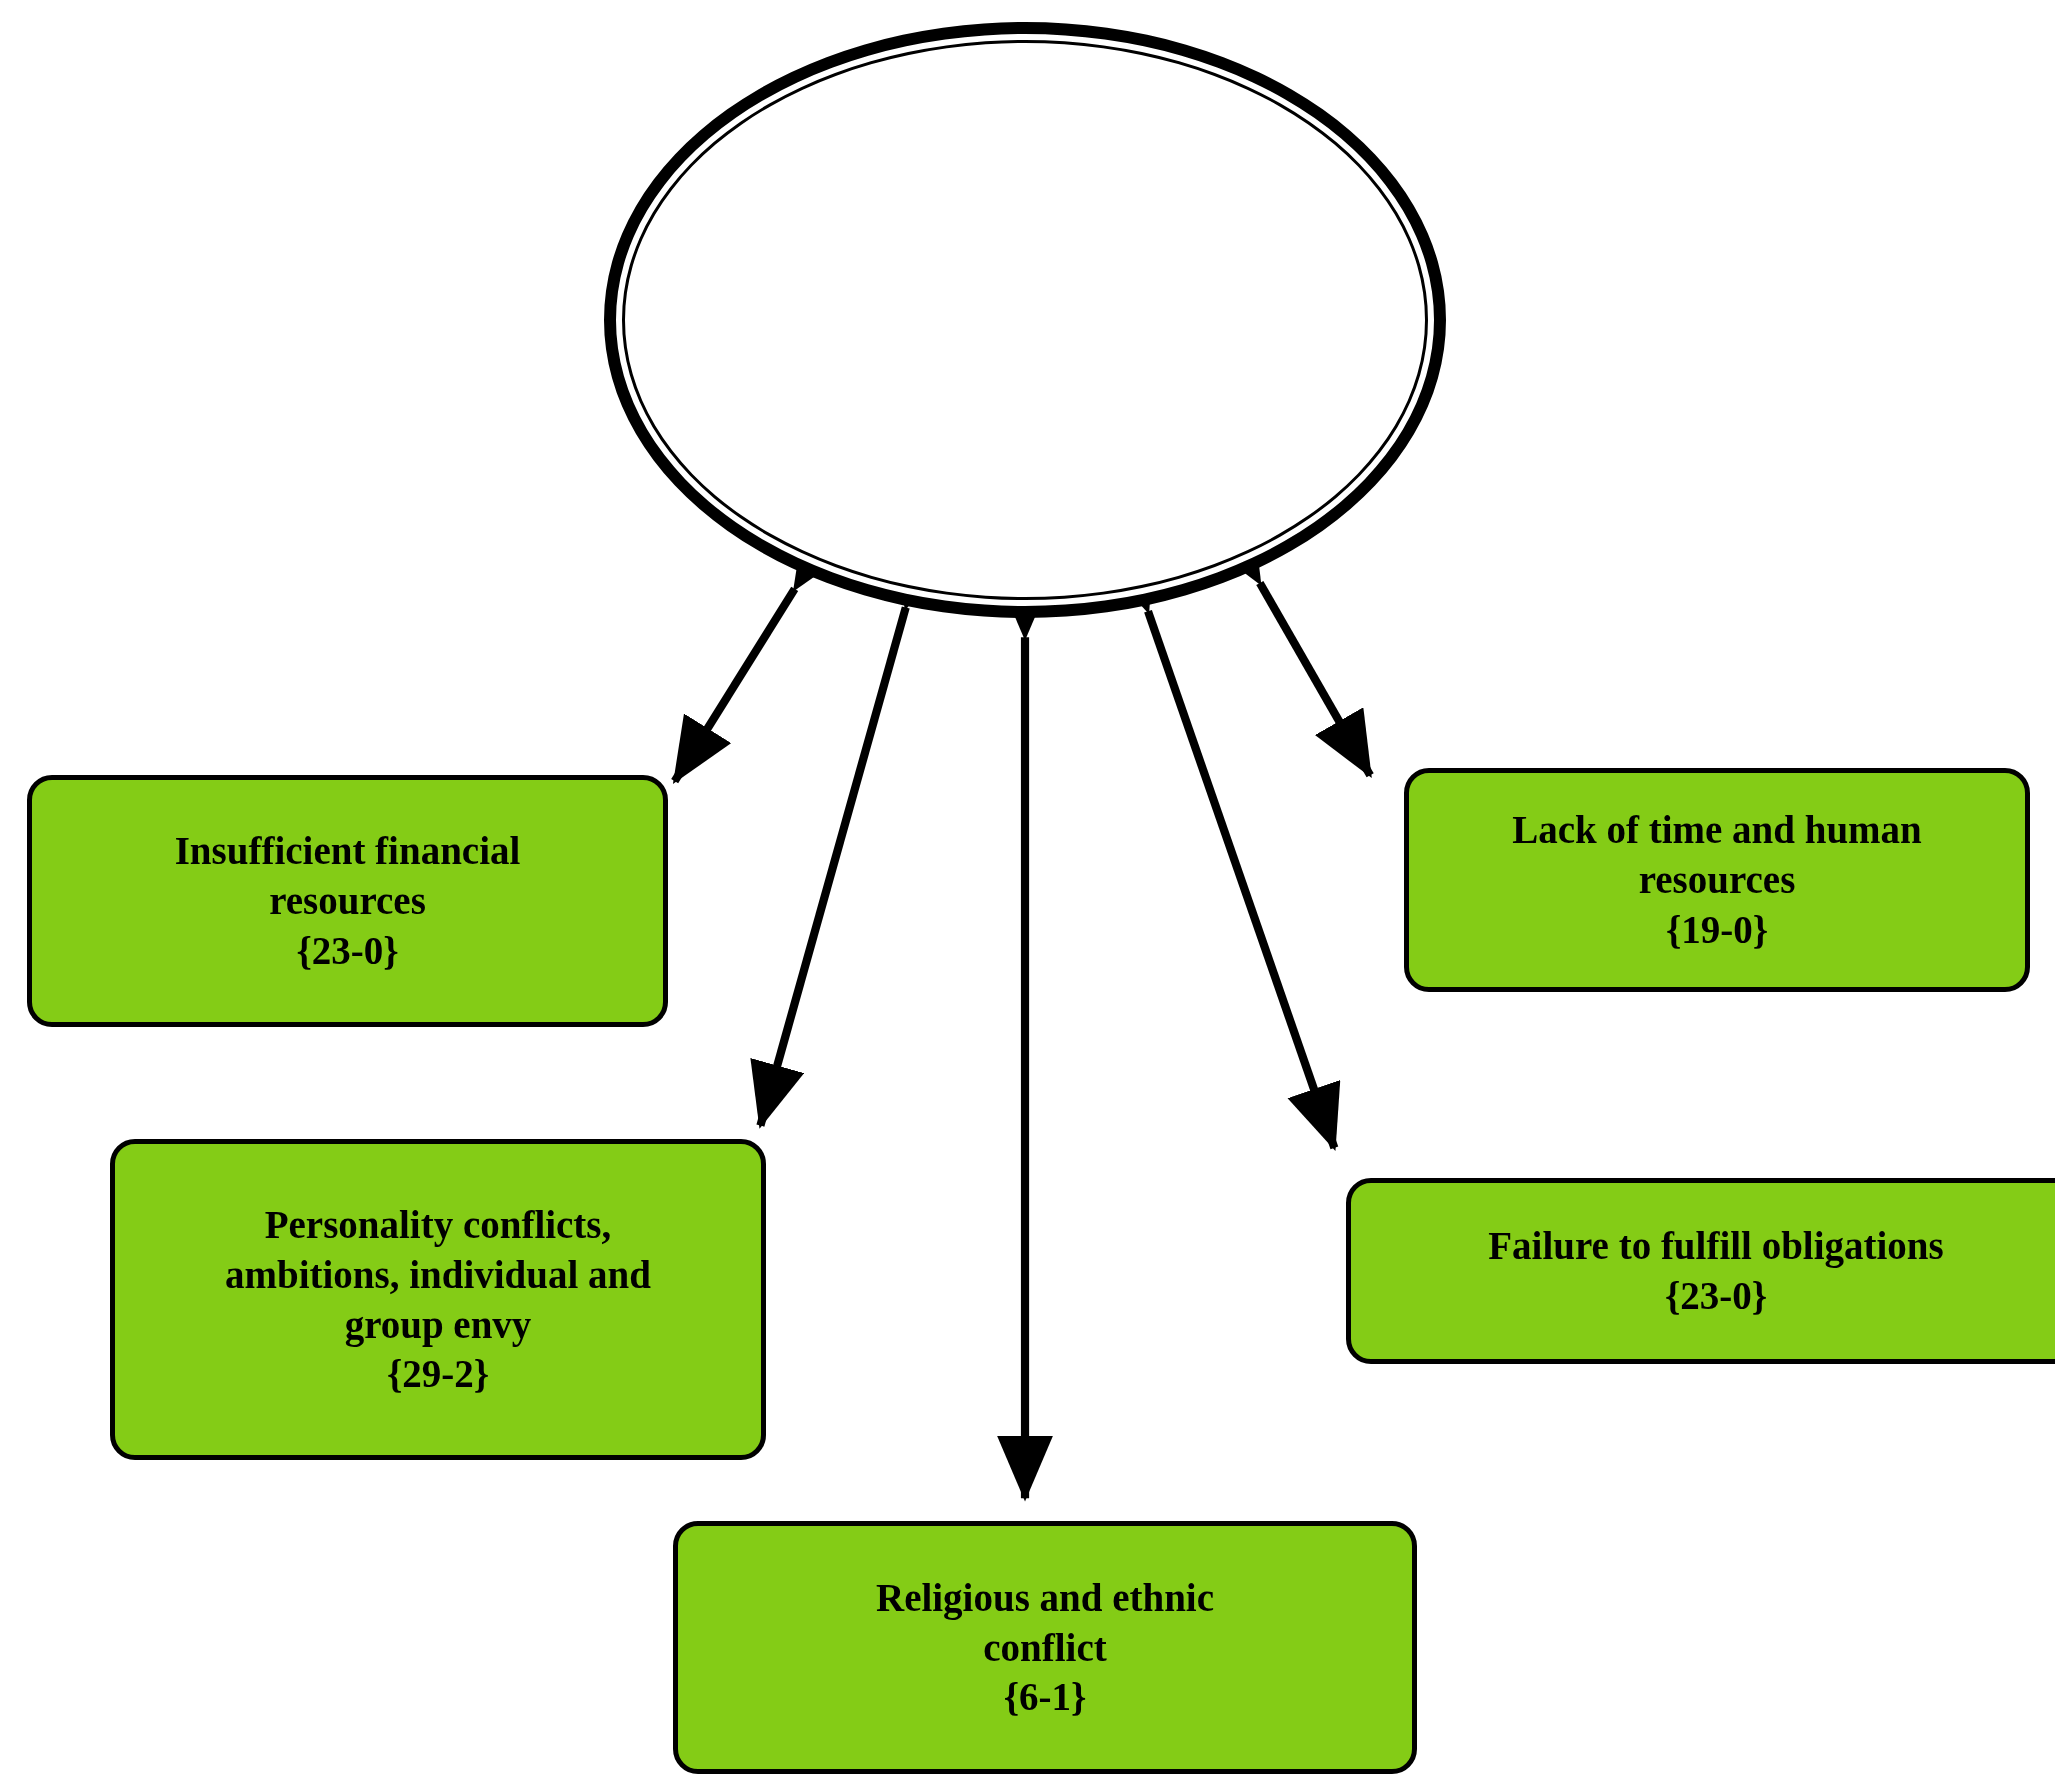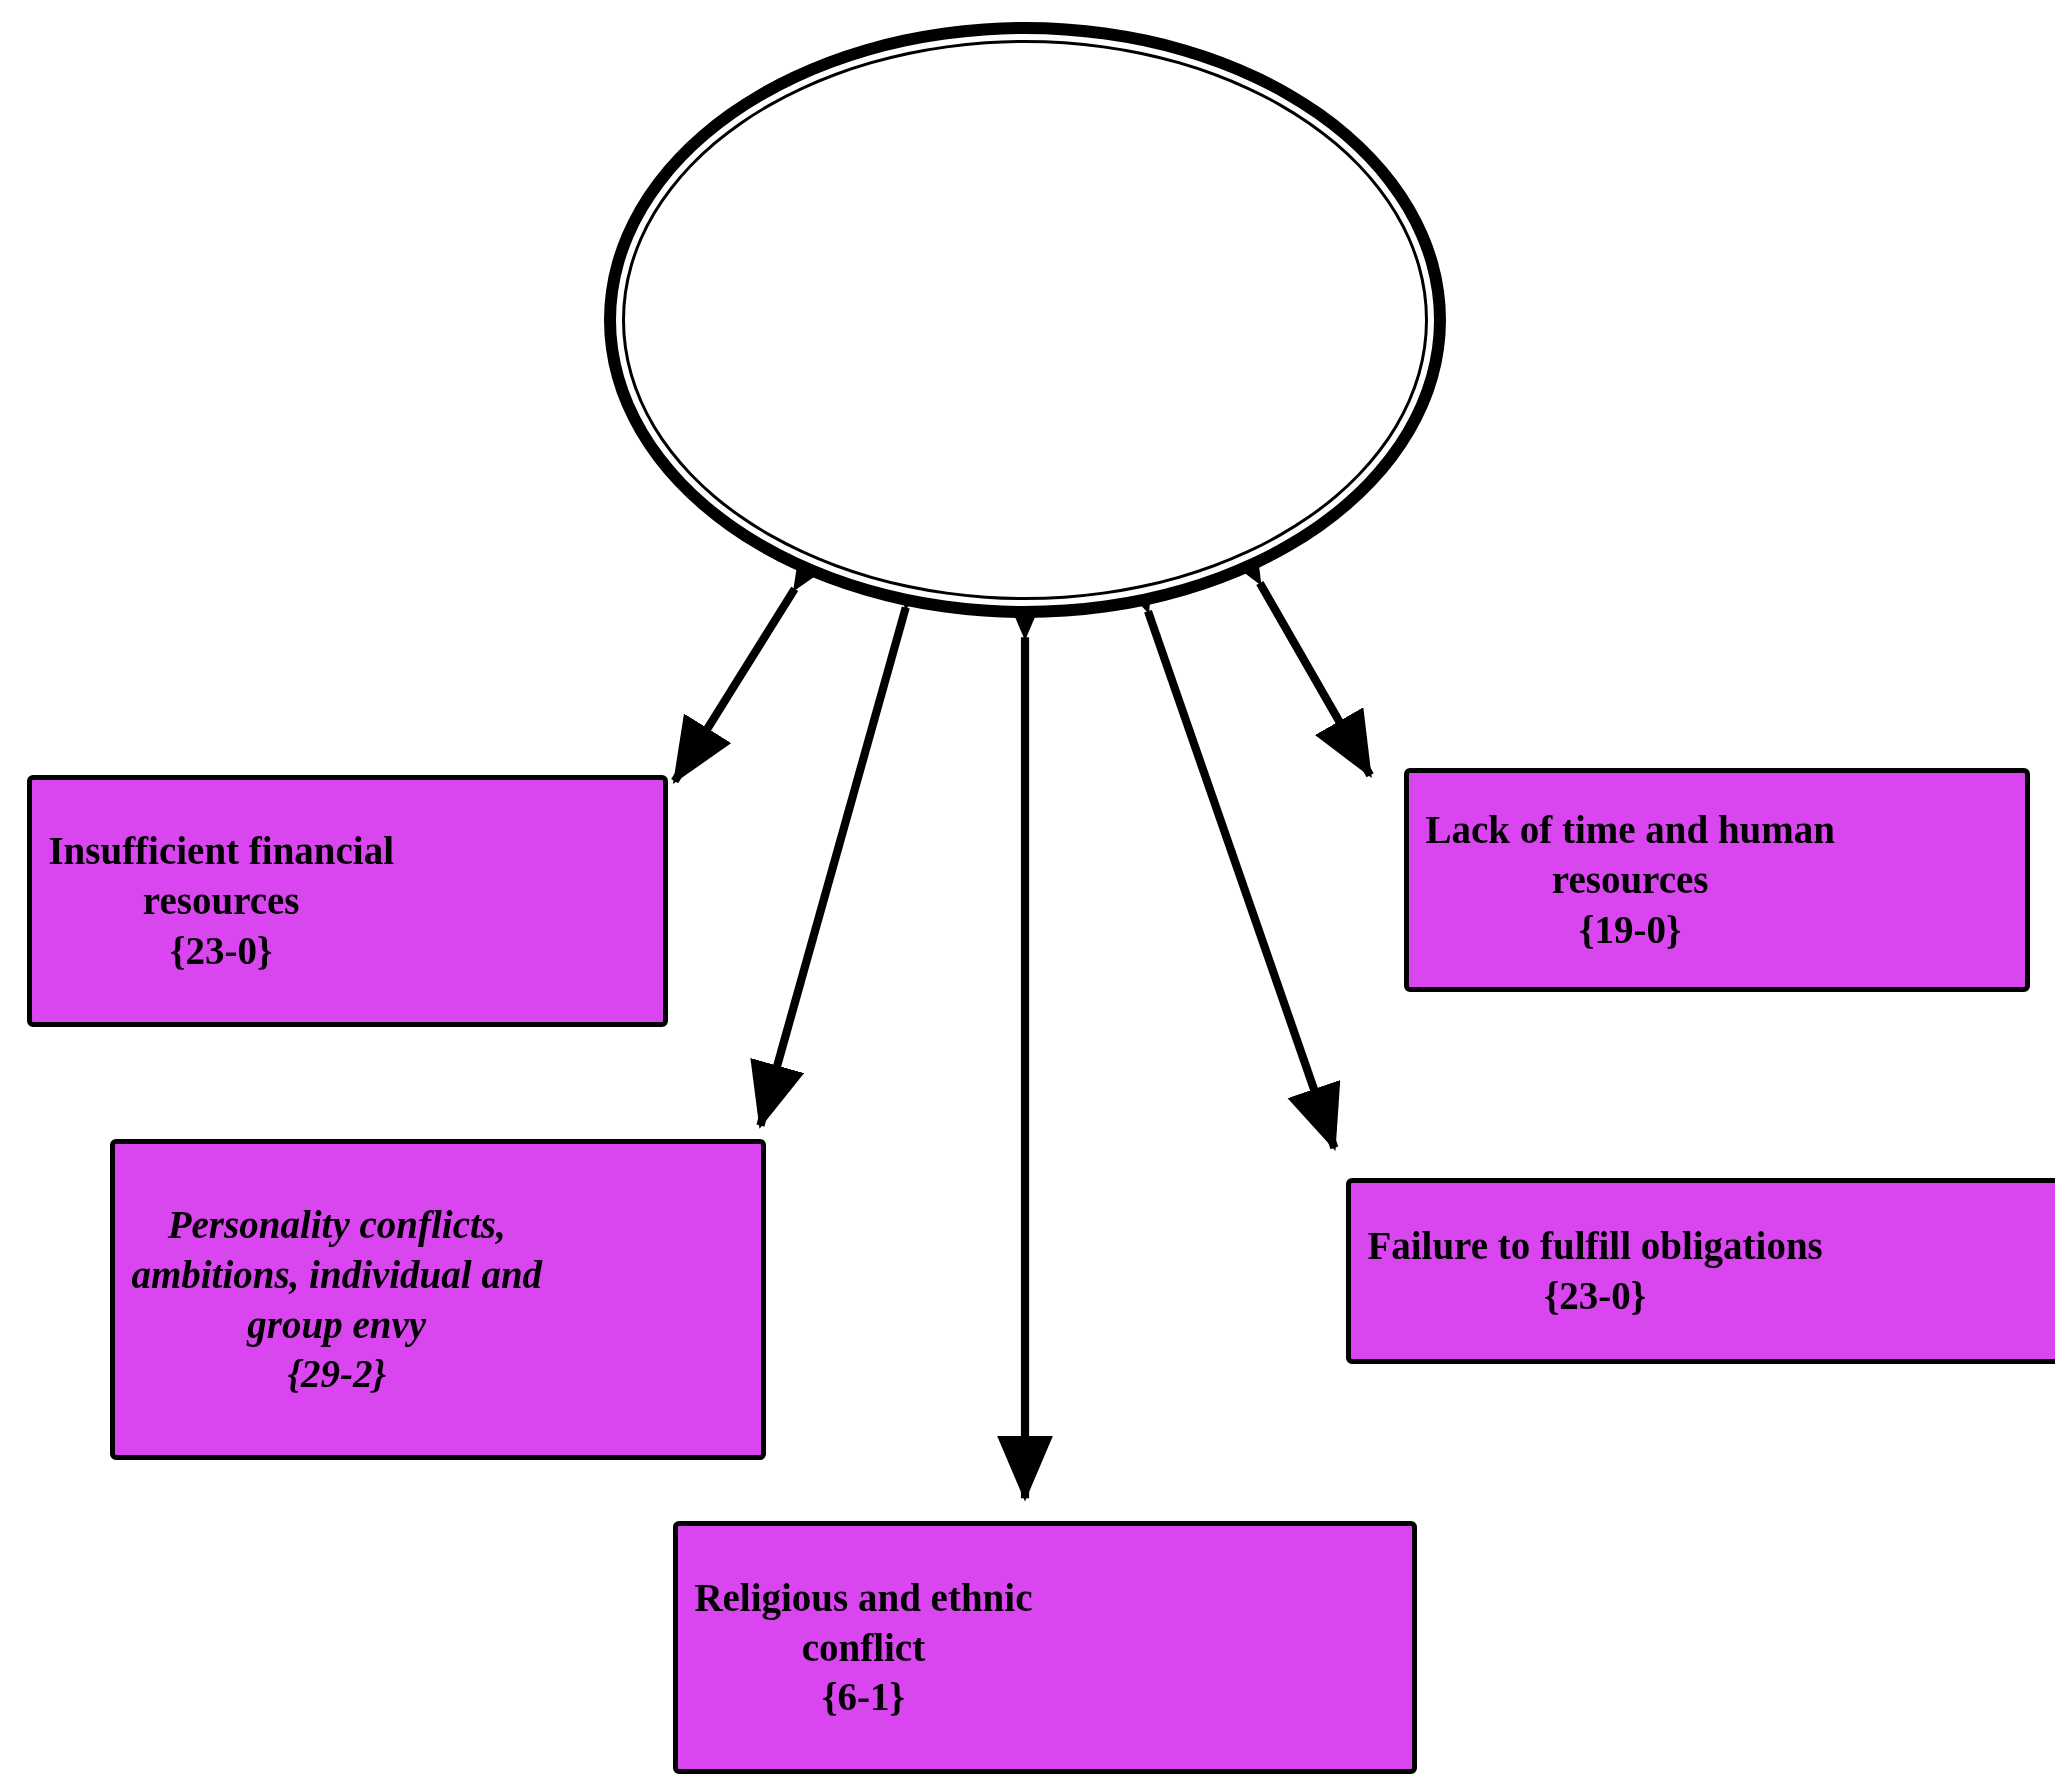--- a/index.html
+++ b/index.html
@@ -66,12 +66,13 @@
   
   .leaf {
     position: absolute;
-    background: #d946ef;
+    background: #84cc16;
     border: 5.2px solid #000000;
-    border-radius: 6px;
+    border-radius: 25px;
     box-sizing: border-box;
     display: flex;
     align-items: center;
+    justify-content: center;
     padding: 7.5px 16.4px;
   }
   .leaf-label {

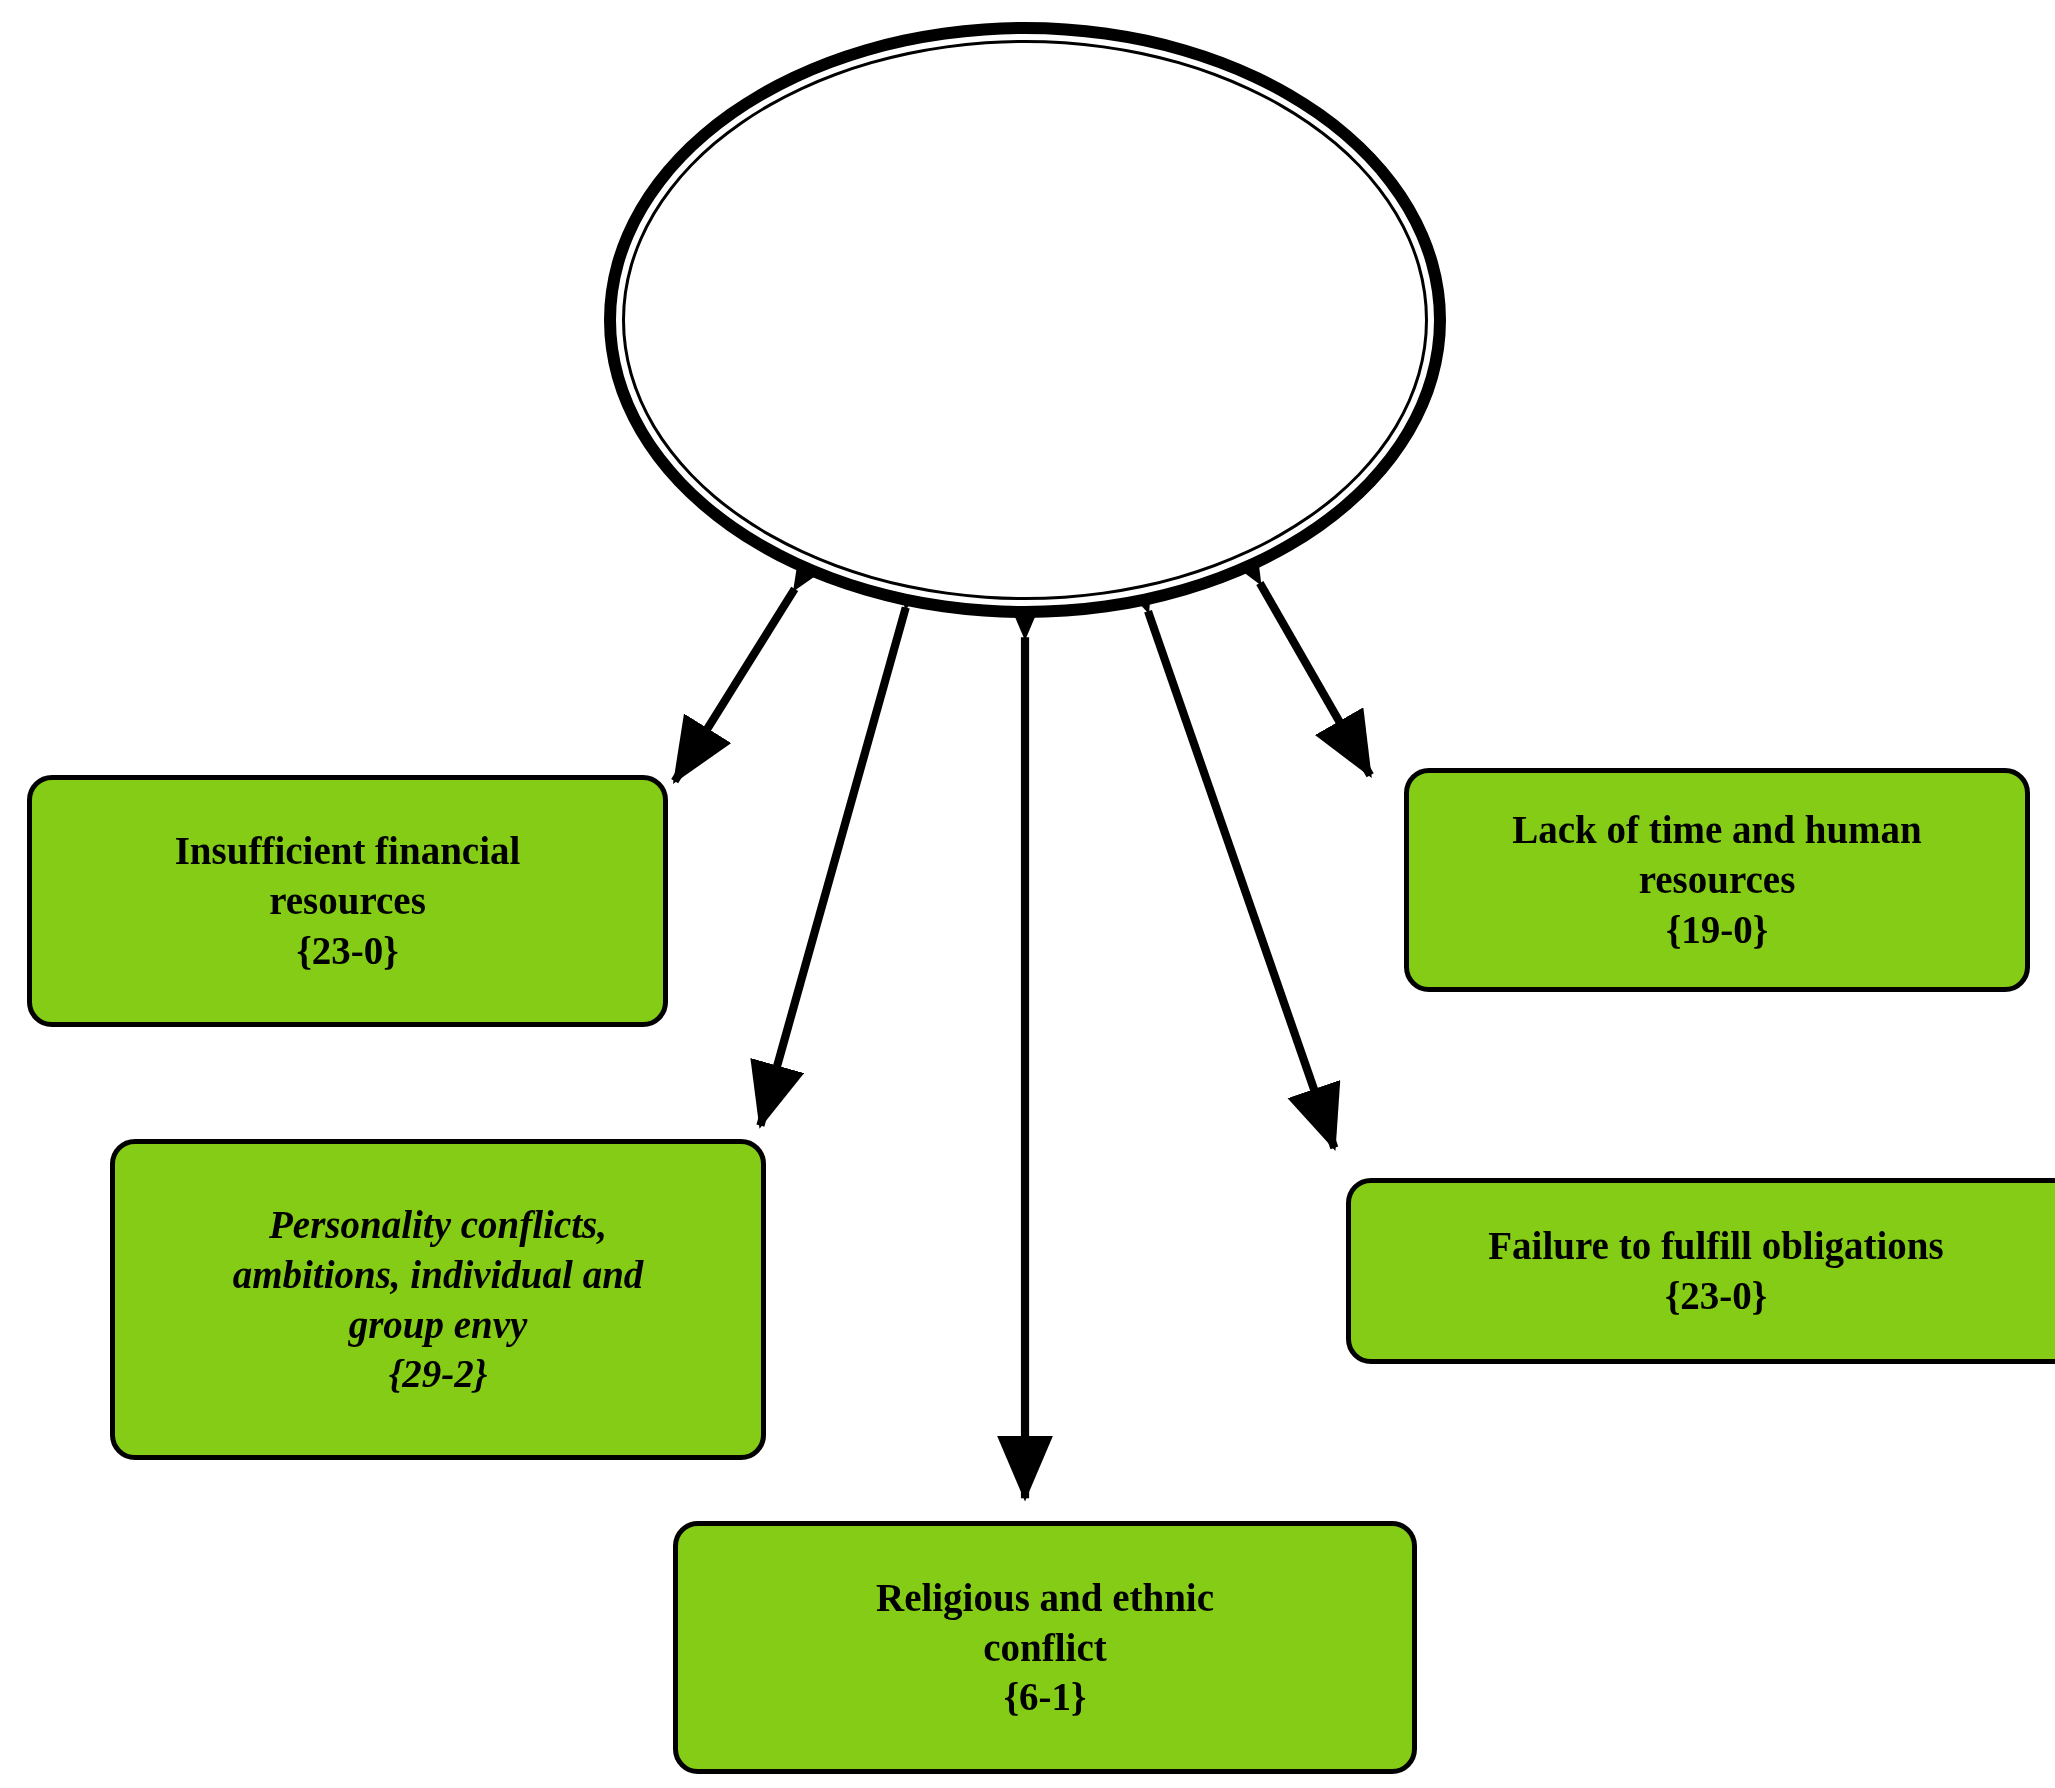--- a/index.html
+++ b/index.html
@@ -85,7 +85,7 @@
   }
 
   .leaf-financial      { left: 27px;   top: 775px; width: 641px;  height: 252px; }
-  .leaf-personality    { left: 110px;  top: 1139px; width: 656px;  height: 321px; font-style: italic; }
+  .leaf-personality    { left: 110px;  top: 1139px; width: 656px;  height: 321px; }
   .leaf-religious      { left: 673px;  top: 1521px; width: 744px;  height: 253px; }
   .leaf-obligations    { left: 1346px; top: 1178px; width: 740px;  height: 186px; }
   .leaf-time           { left: 1404px; top: 768px; width: 626px;  height: 224px; }

